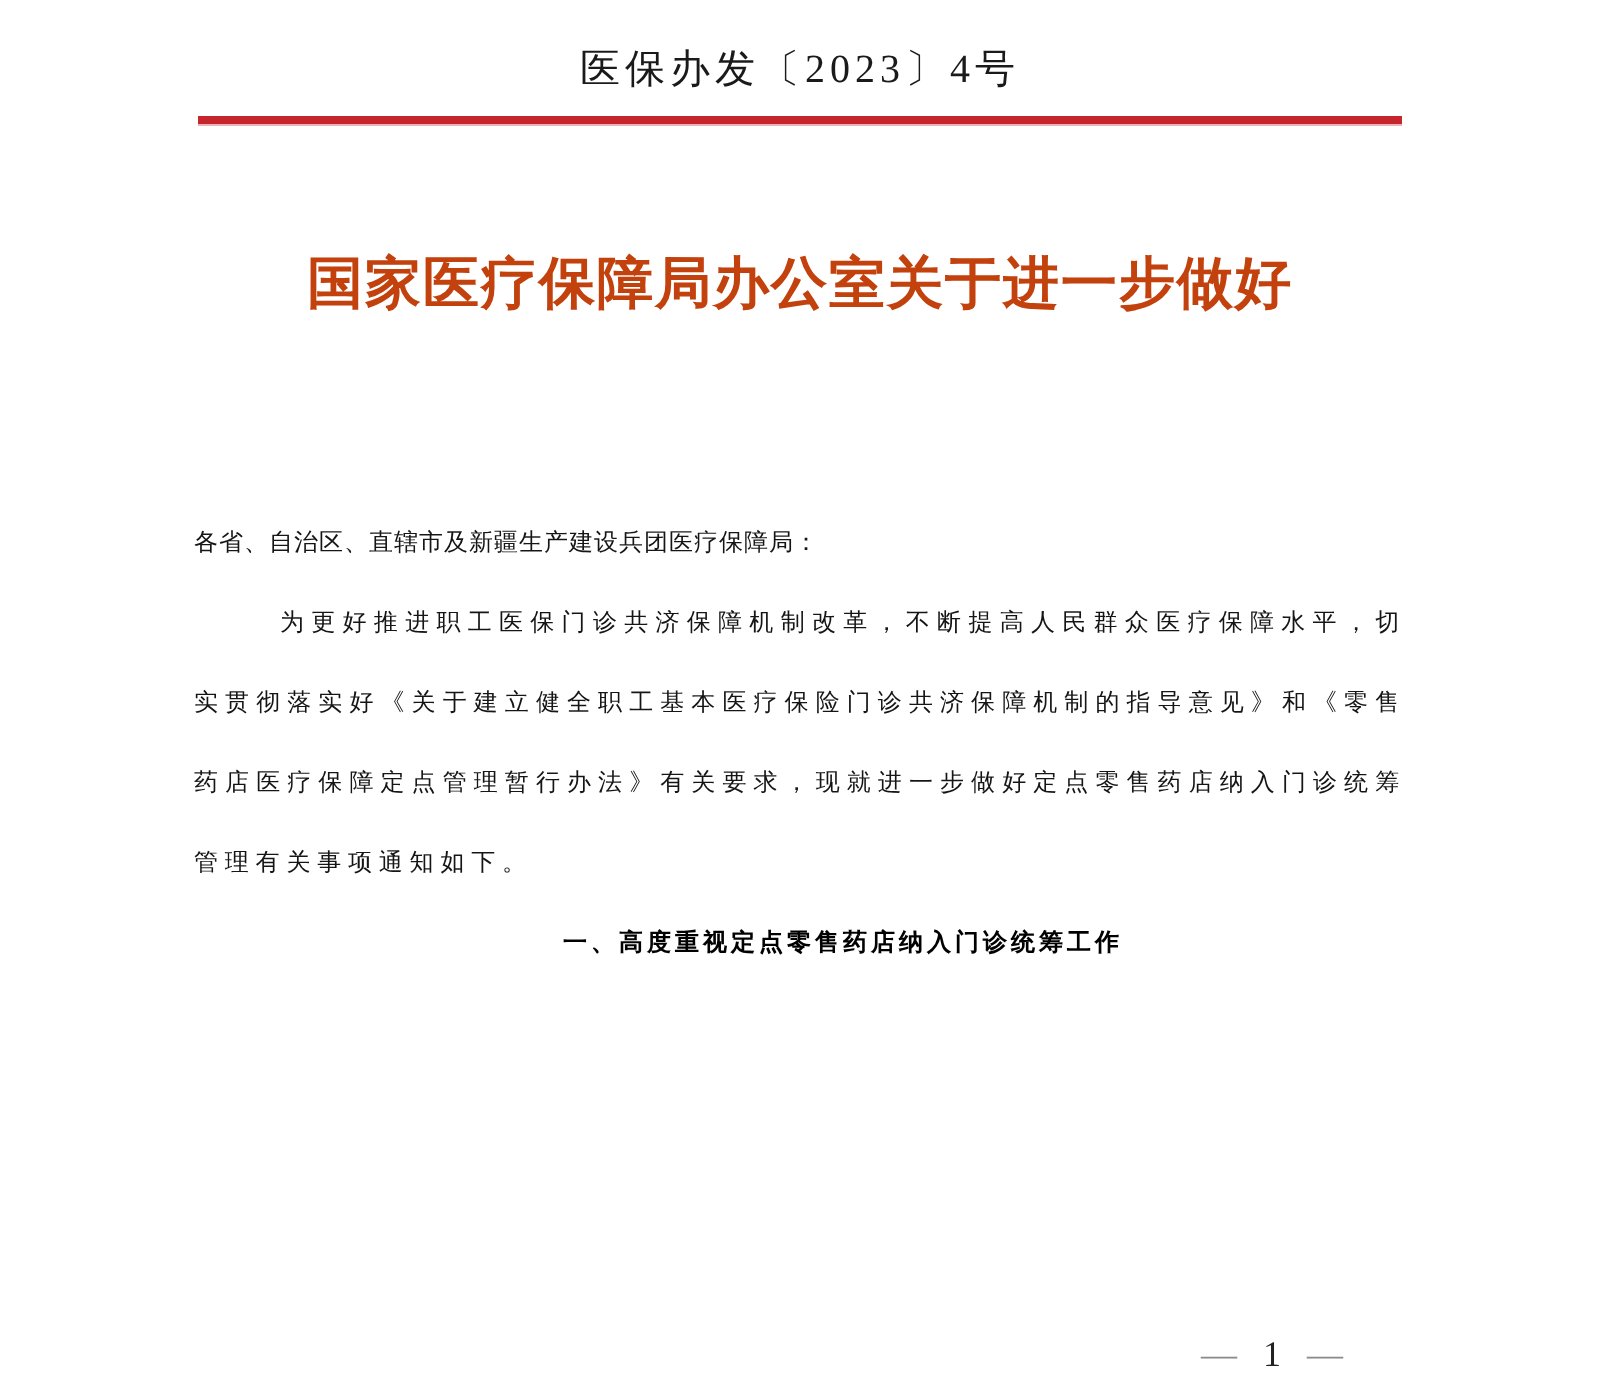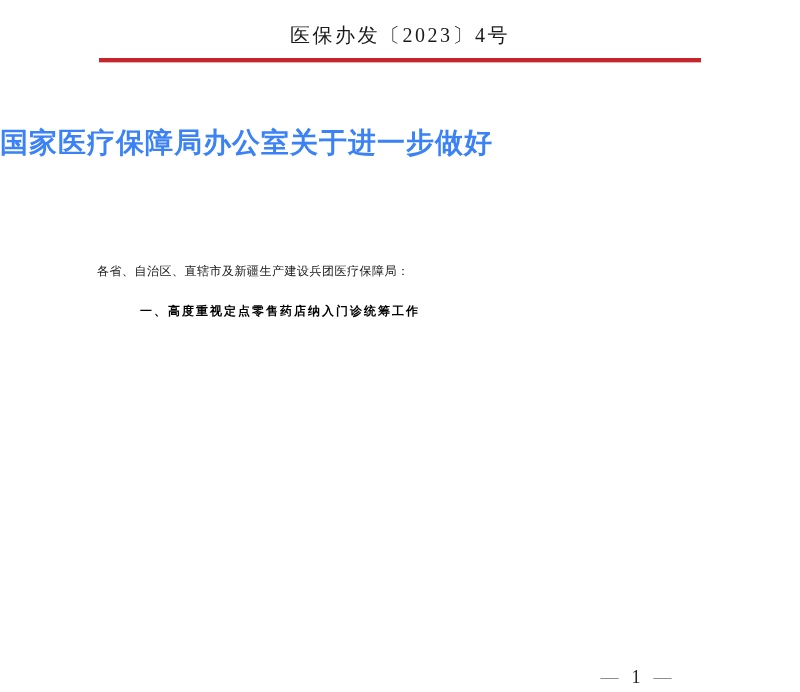--- a/index.html
+++ b/index.html
@@ -42,12 +42,12 @@
     left: 0;
     width: 100%;
     margin: 0;
-    text-align: left;
+    text-align: center;
     font-size: 28px;
     line-height: 44px;
     font-weight: bold;
     letter-spacing: 1px;
-    color: #3b82f6;
+    color: #c2410c;
   }
   .title-line { display: block; }
   .content {

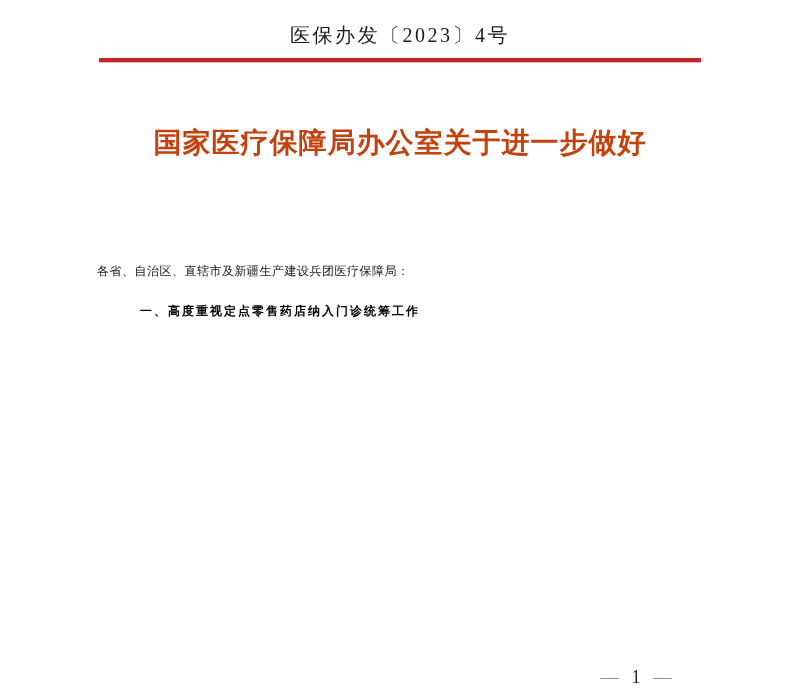--- a/index.html
+++ b/index.html
@@ -107,6 +107,7 @@
 
   <div class="content">
     <p class="salutation">各省、自治区、直辖市及新疆生产建设兵团医疗保障局：</p>
+    <p class="para">为更好推进职工医保门诊共济保障机制改革，不断提高人民群众医疗保障水平，切实贯彻落实好《关于建立健全职工基本医疗保险门诊共济保障机制的指导意见》和《零售药店医疗保障定点管理暂行办法》有关要求，现就进一步做好定点零售药店纳入门诊统筹管理有关事项通知如下。</p>
     <p class="heading">一、高度重视定点零售药店纳入门诊统筹工作</p>
   </div>
 

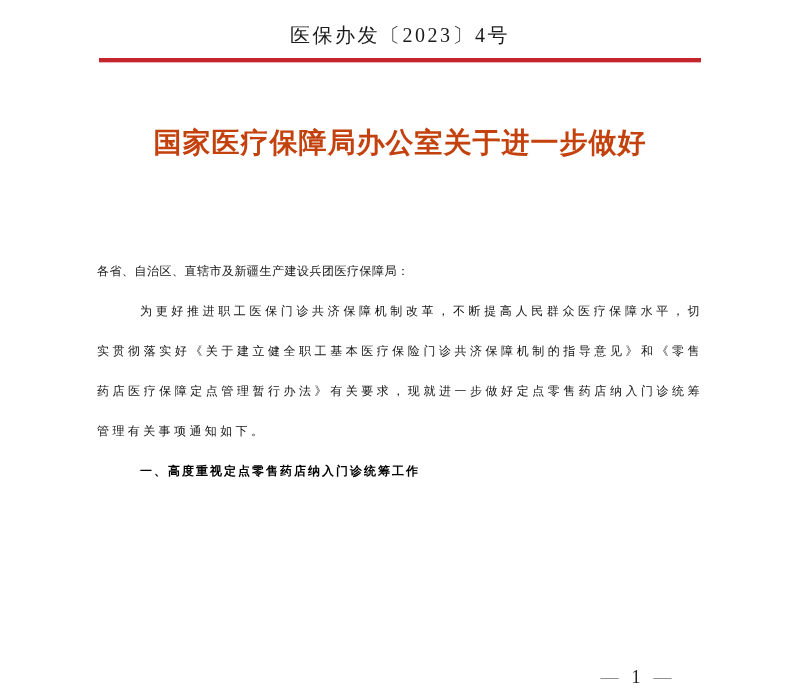--- a/index.html
+++ b/index.html
@@ -73,7 +73,7 @@
     font-weight: bold;
     font-family: "Liberation Sans", "DejaVu Sans", sans-serif;
     letter-spacing: 2px;
-    text-align: left;
+    text-align: center;
     color: #000000;
   }
   .page-number {

